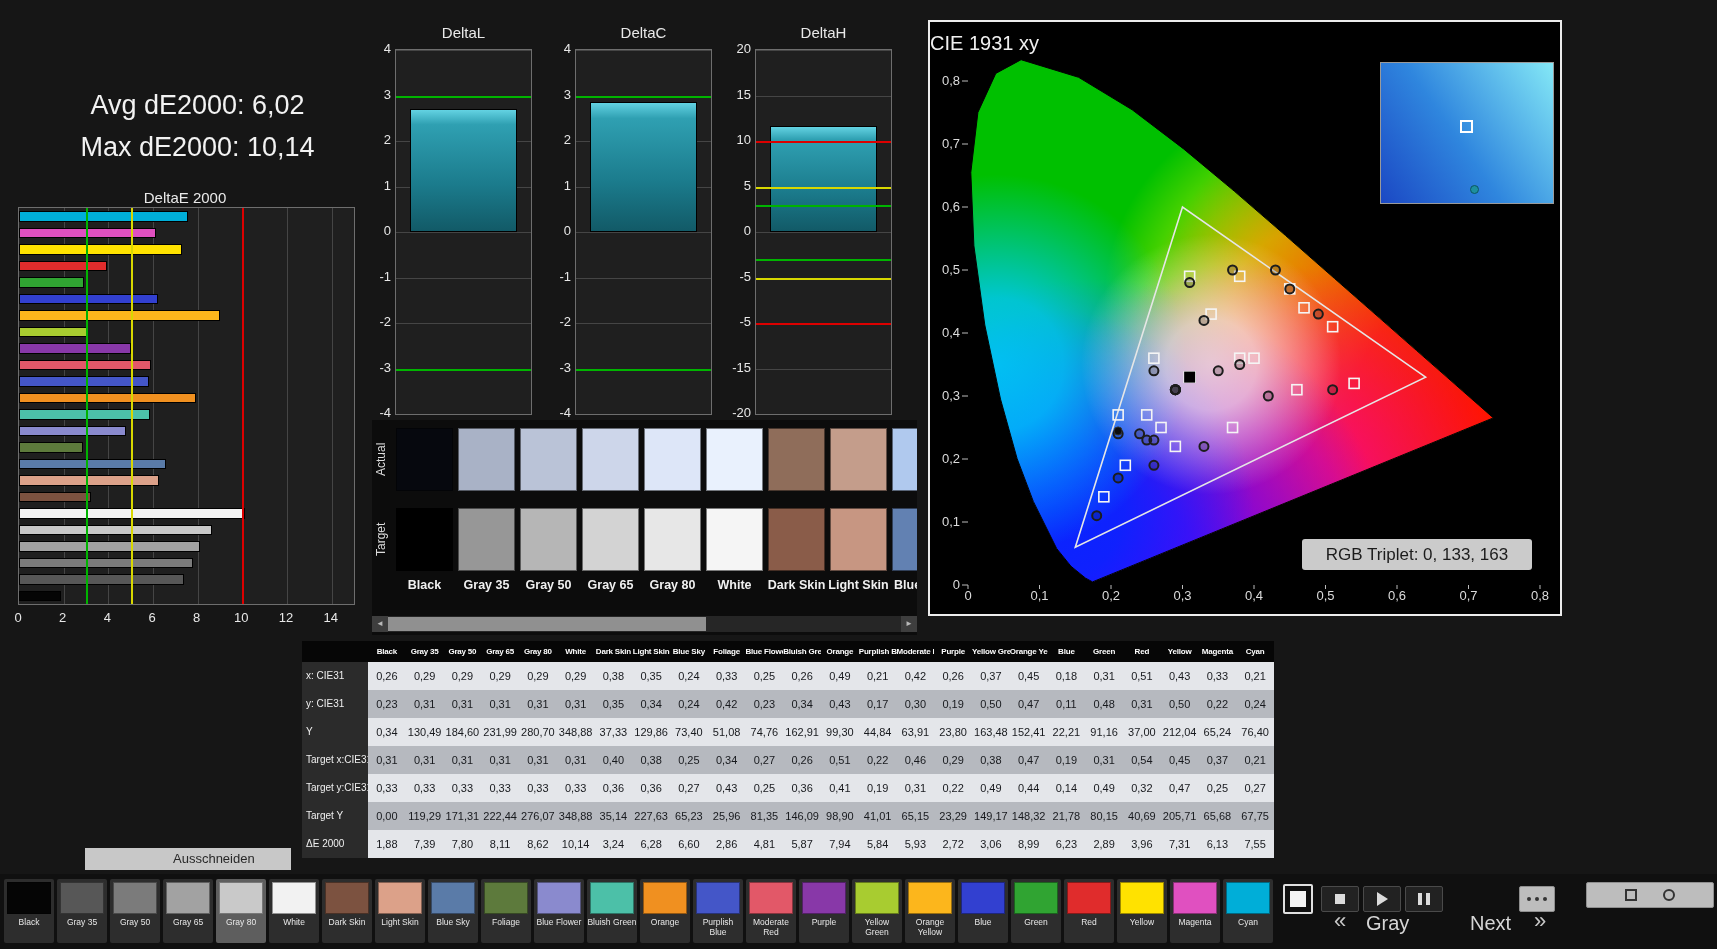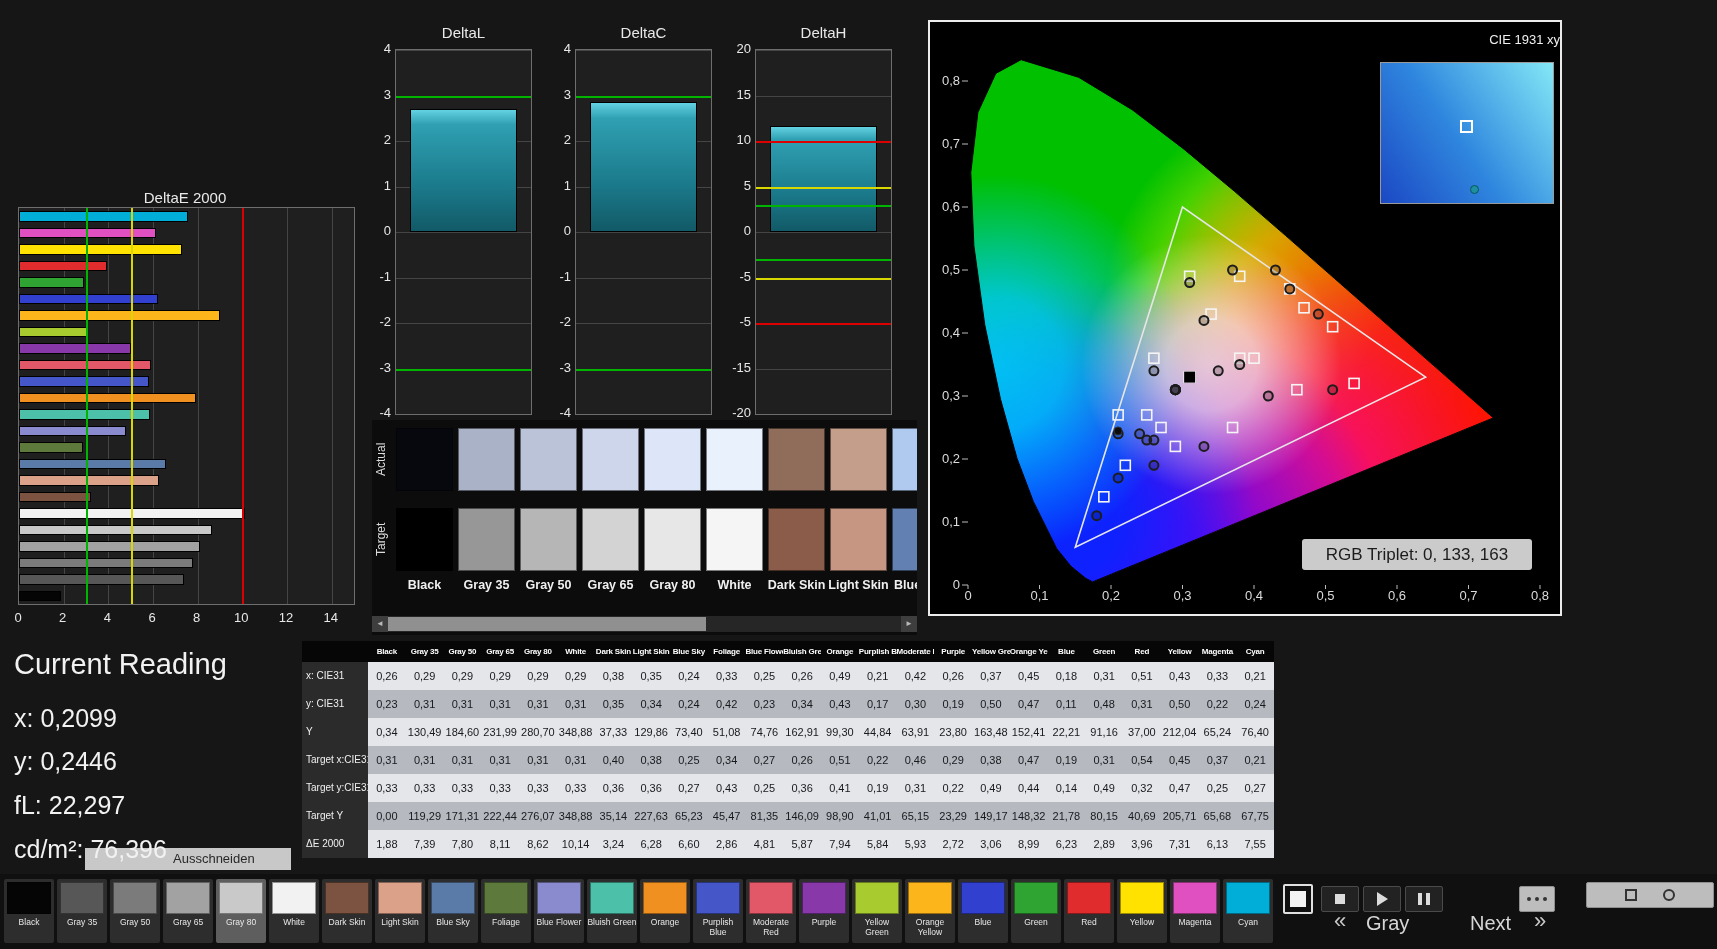--- a/index.html
+++ b/index.html
@@ -42,7 +42,7 @@
 
   
   .cie{position:absolute;left:928px;top:20px;width:634px;height:596px;background:#000;border:2px solid #ececec}
-  .cie-title{position:absolute;left:0;top:10px;width:100%;text-align:right;font-size:13px;color:#f0f0f0}
+  .cie-title{position:absolute;left:0;top:10px;width:100%;text-align:left;font-size:20px;color:#f0f0f0}
   #cieSvg{position:absolute;left:0;top:0}
   .cie-inset{position:absolute;left:450px;top:40px;width:174px;height:142px;border:1px solid #9a9a9a;background:linear-gradient(55deg,#1b48c4 0%,#2f86de 45%,#84e8f6 100%)}
   .inset-square{position:absolute;left:46%;top:41%;width:13px;height:13px;border:2px solid #fff}

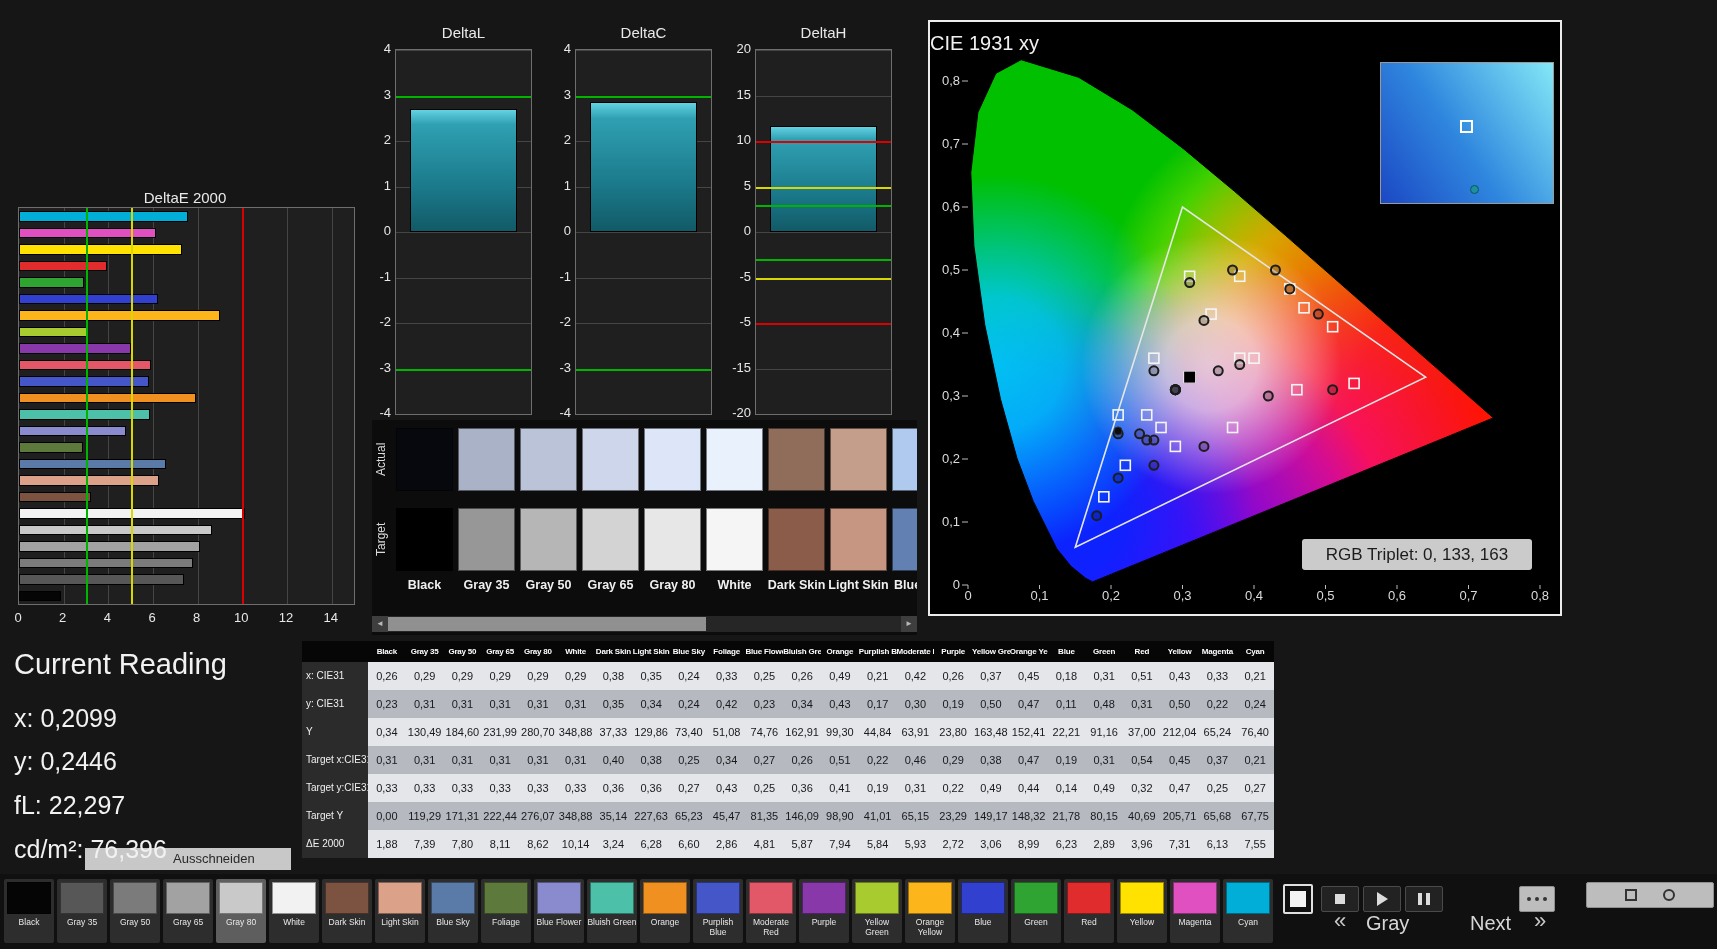--- a/index.html
+++ b/index.html
@@ -100,6 +100,7 @@
 
 <div id="root">
 
+  <div class="sub" id="avg">Avg dE2000: 6,02</div>
 
   <div class="chart-title" id="deTitle">DeltaE 2000</div>
   <div id="dePlot">

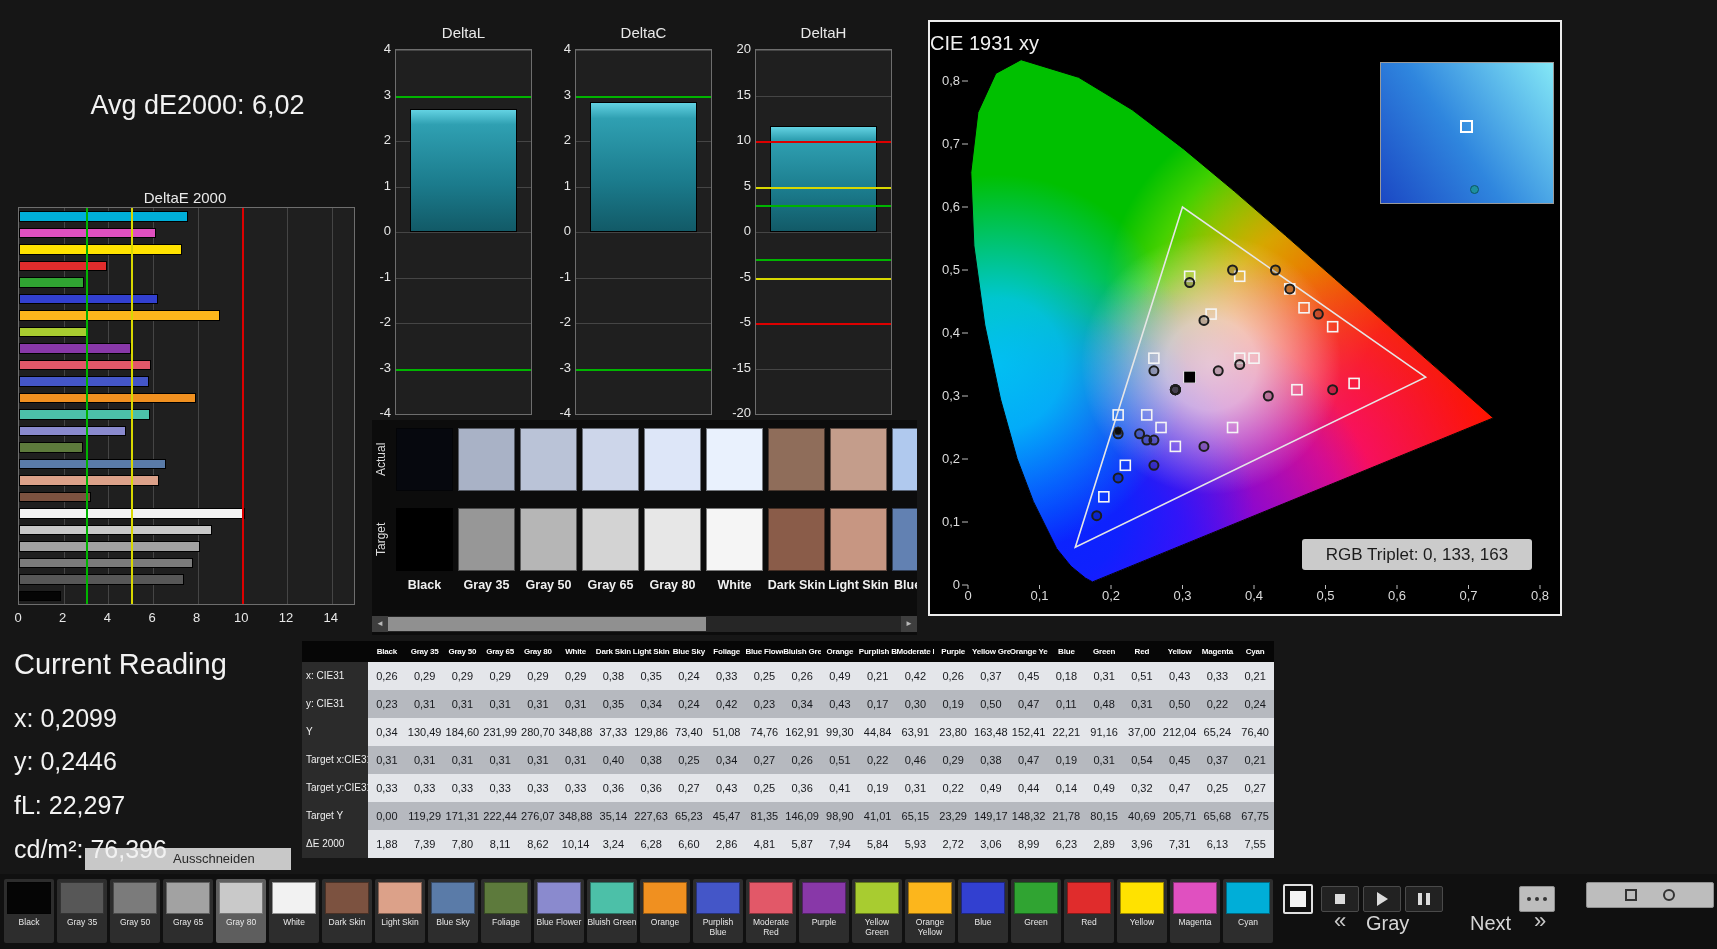--- a/index.html
+++ b/index.html
@@ -101,6 +101,7 @@
 <div id="root">
 
   <div class="sub" id="avg">Avg dE2000: 6,02</div>
+  <div class="sub" id="max">Max dE2000: 10,14</div>
 
   <div class="chart-title" id="deTitle">DeltaE 2000</div>
   <div id="dePlot">

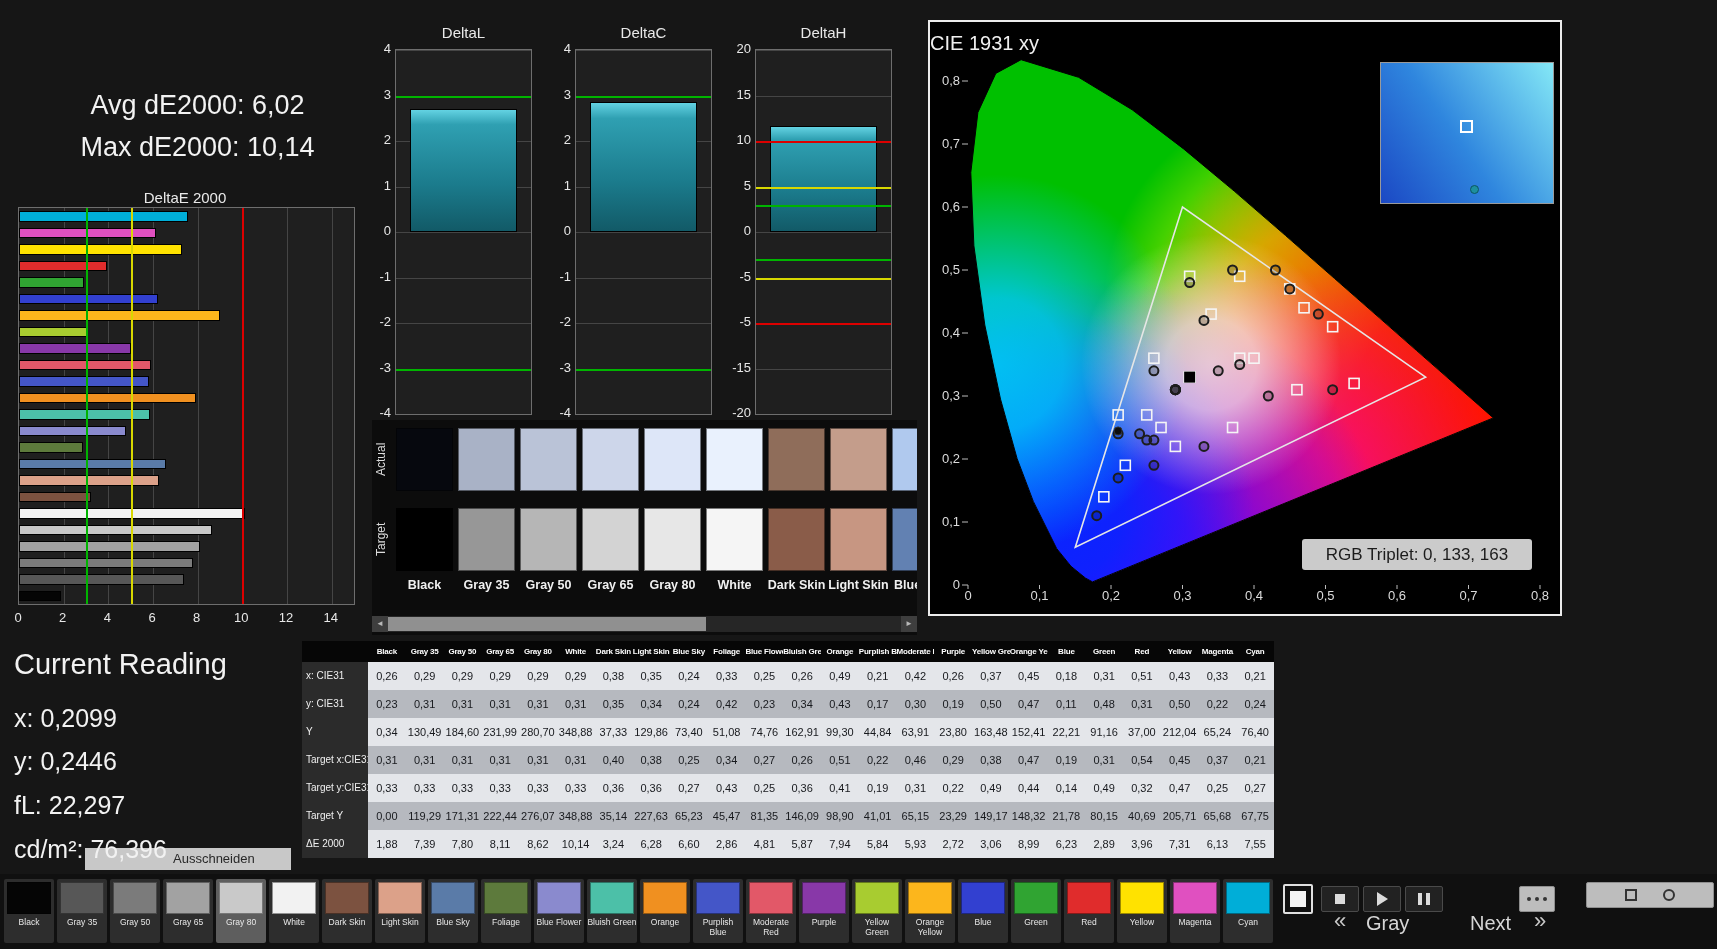--- a/index.html
+++ b/index.html
@@ -425,13 +425,6 @@
   </div>
 
   <div class="tooltip">Ausschneiden</div>
-  <div class="reading">
-    <div class="rt">Current Reading</div>
-    <div class="rline" id="rx">x: 0,2099</div>
-    <div class="rline" id="ry">y: 0,2446</div>
-    <div class="rline" id="rfl">fL: 22,297</div>
-    <div class="rline" id="rcd">cd/m²: 76,396</div>
-  </div>
 
   <div id="dataTable">
       <div class="trow thead">

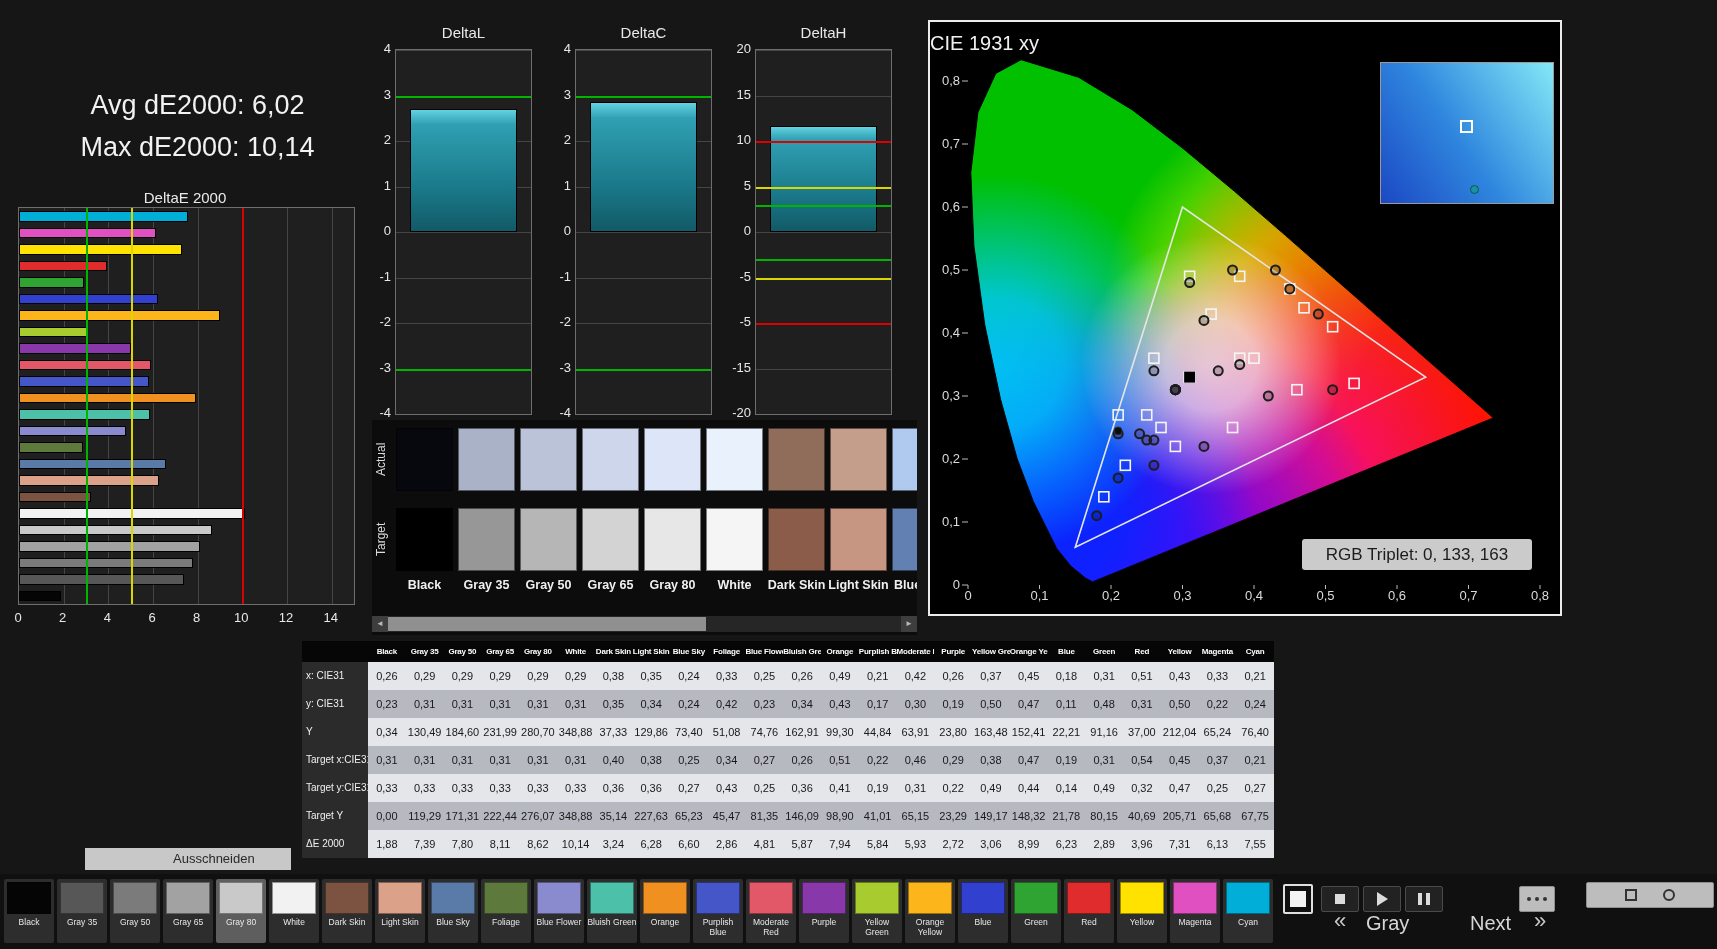--- a/index.html
+++ b/index.html
@@ -600,7 +600,7 @@
         <div class="tcell">35,14</div>
         <div class="tcell">227,63</div>
         <div class="tcell">65,23</div>
-        <div class="tcell">45,47</div>
+        <div class="tcell">25,96</div>
         <div class="tcell">81,35</div>
         <div class="tcell">146,09</div>
         <div class="tcell">98,90</div>

